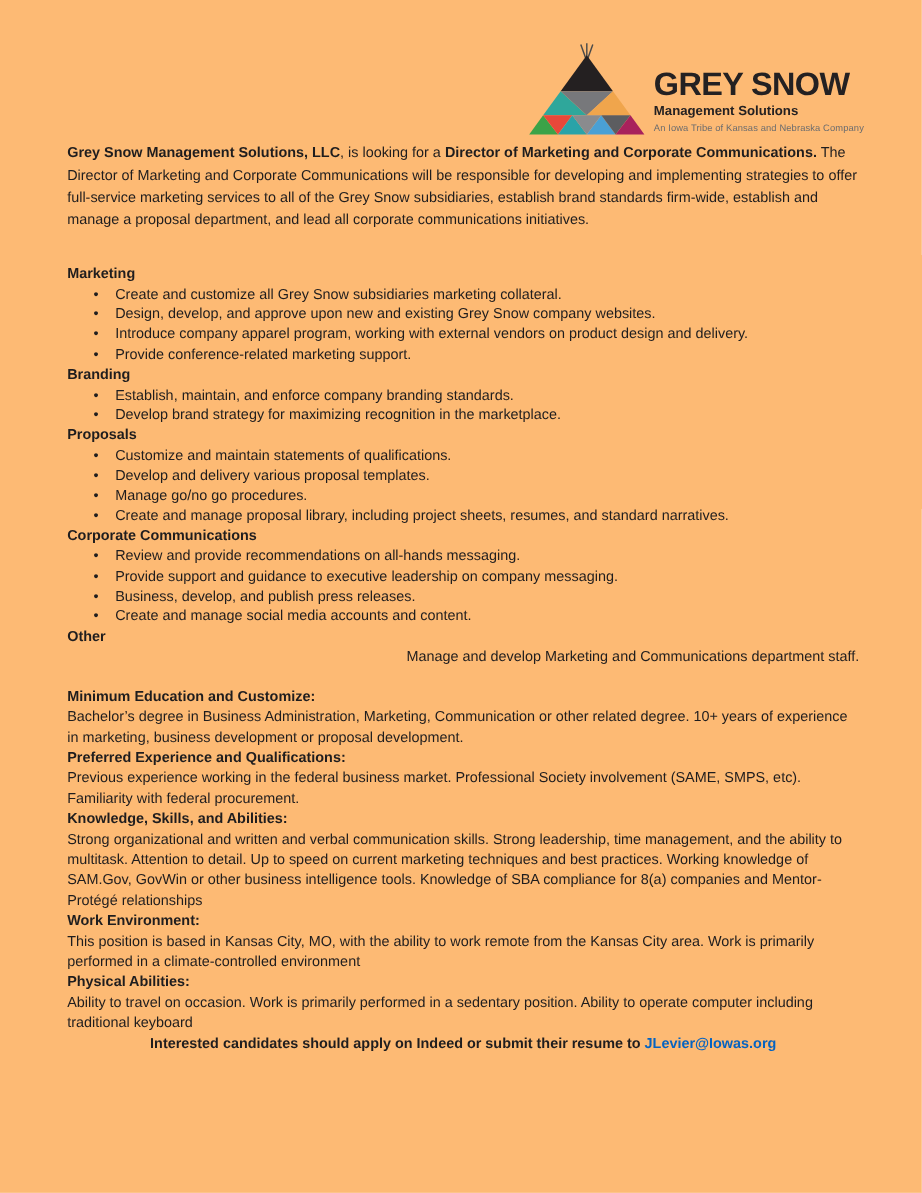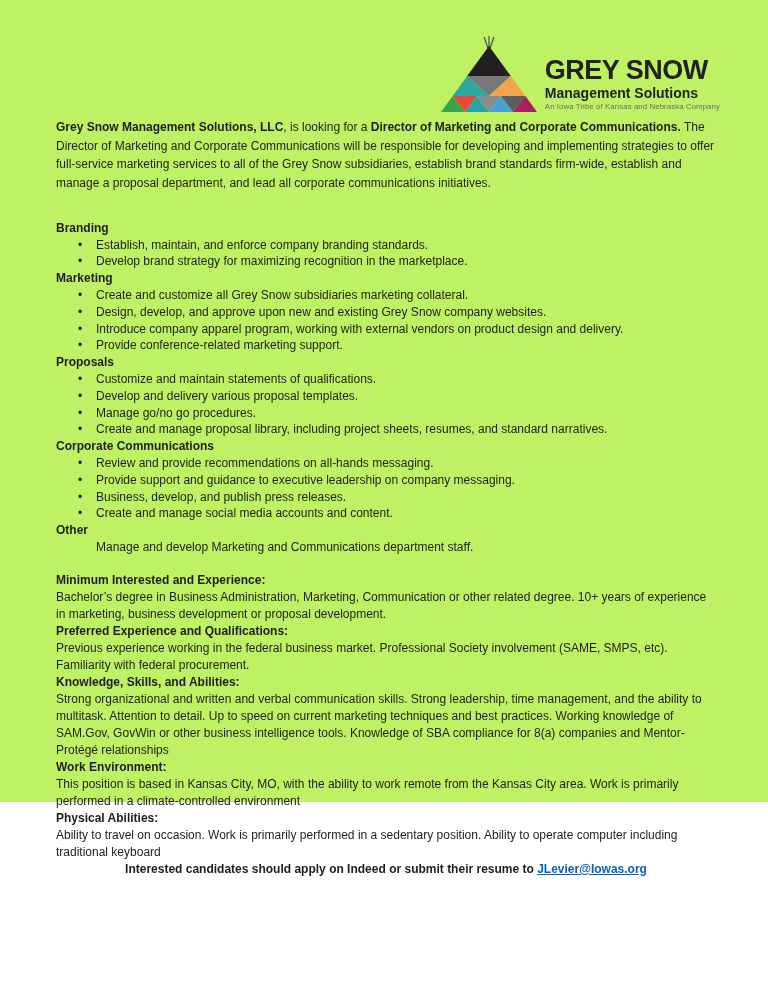--- a/index.html
+++ b/index.html
@@ -11,7 +11,7 @@
     color: #1f1d1e;
     overflow: hidden;
   }
-  .page { position: relative; width: 768px; height: 802px; background: #bef264; }
+  .page { position: relative; width: 768px; height: 994px; background: #fdba74; }
 
   
   .logo {

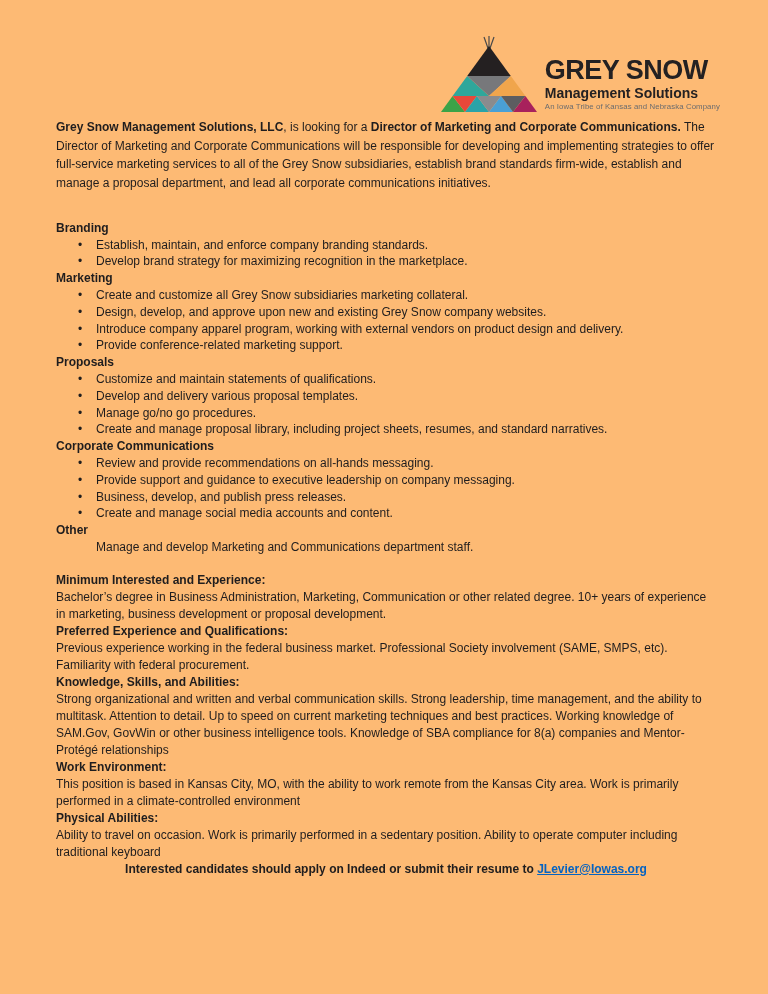--- a/index.html
+++ b/index.html
@@ -25,7 +25,7 @@
     color: #242122; line-height: 27px; white-space: nowrap;
   }
   .logo-subtitle {
-    font-size: 14px; font-weight: bold; color: #242122;
+    font-size: 11px; font-weight: bold; color: #242122;
     line-height: 18px; white-space: nowrap;
   }
   .logo-tagline {

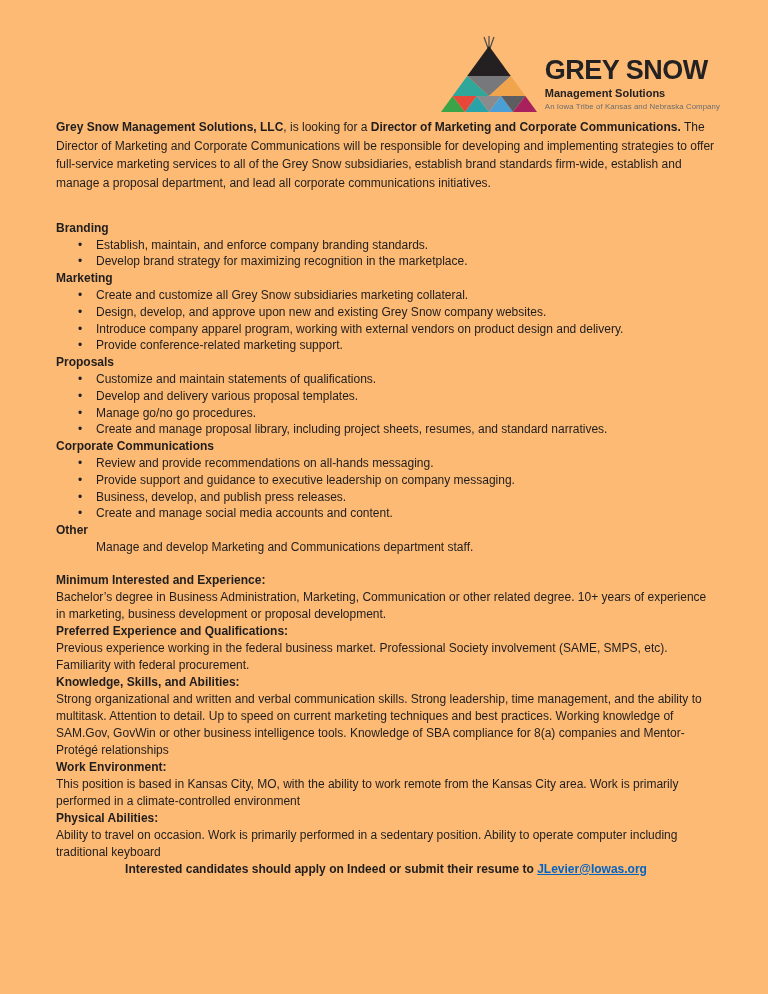--- a/index.html
+++ b/index.html
@@ -102,20 +102,20 @@
     <div class="duties">
 
       <div class="duty-section">
-        <div class="duty-heading">Branding</div>
-        <ul>
-          <li>Establish, maintain, and enforce company branding standards.</li>
-          <li>Develop brand strategy for maximizing recognition in the marketplace.</li>
-        </ul>
-      </div>
-
-      <div class="duty-section">
         <div class="duty-heading">Marketing</div>
         <ul>
           <li>Create and customize all Grey Snow subsidiaries marketing collateral.</li>
           <li>Design, develop, and approve upon new and existing Grey Snow company websites.</li>
           <li>Introduce company apparel program, working with external vendors on product design and delivery.</li>
           <li>Provide conference-related marketing support.</li>
+        </ul>
+      </div>
+
+      <div class="duty-section">
+        <div class="duty-heading">Branding</div>
+        <ul>
+          <li>Establish, maintain, and enforce company branding standards.</li>
+          <li>Develop brand strategy for maximizing recognition in the marketplace.</li>
         </ul>
       </div>
 

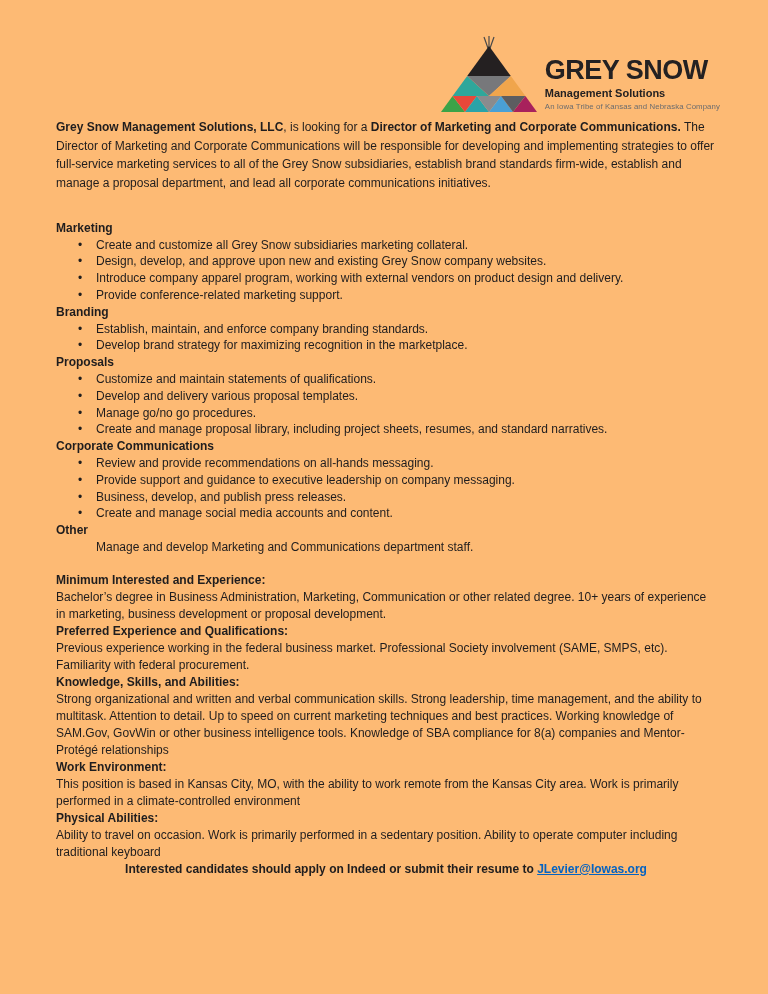--- a/index.html
+++ b/index.html
@@ -50,7 +50,7 @@
     position: absolute; left: 22px; top: 0;
     font-size: 12px;
   }
-  .continuation { padding-left: 40px; }
+  .continuation { padding-left: 40px; text-align: right; }
 
   .quals { margin-top: 16px; line-height: 17px; }
   .qual-heading { font-weight: bold; }

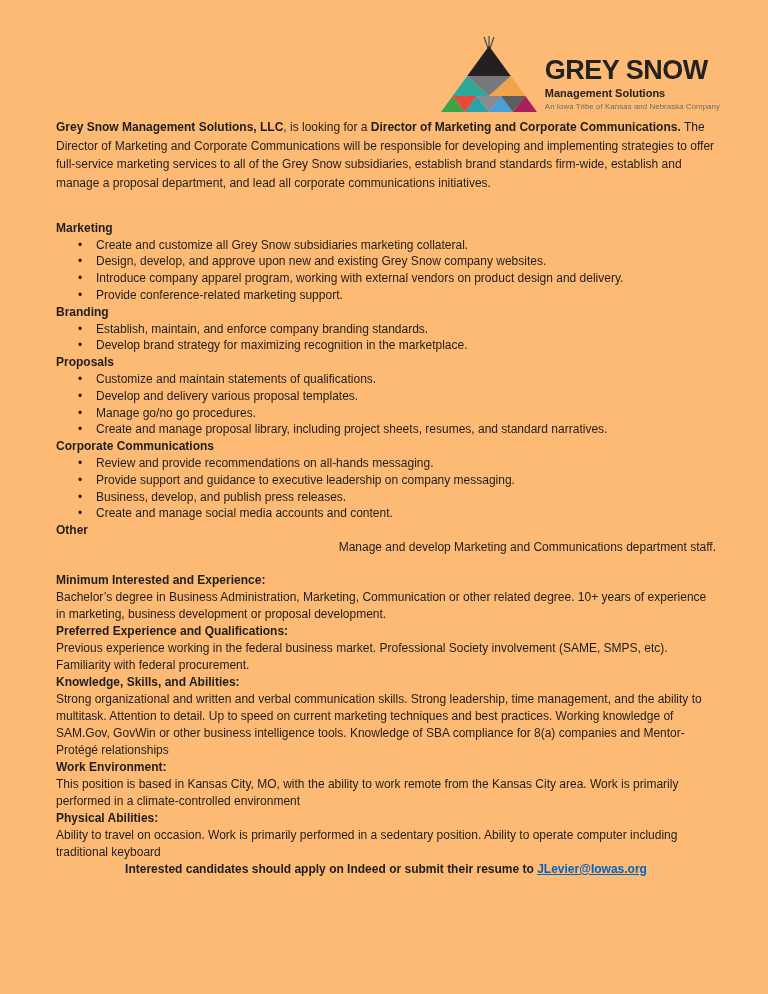--- a/index.html
+++ b/index.html
@@ -149,7 +149,7 @@
     <div class="quals">
 
       <div>
-        <div class="qual-heading">Minimum Interested and Experience:</div>
+        <div class="qual-heading">Minimum Education and Customize:</div>
         <div class="qual-body">Bachelor’s degree in Business Administration, Marketing, Communication or other related degree. 10+ years of experience in marketing, business development or proposal development.</div>
       </div>
 

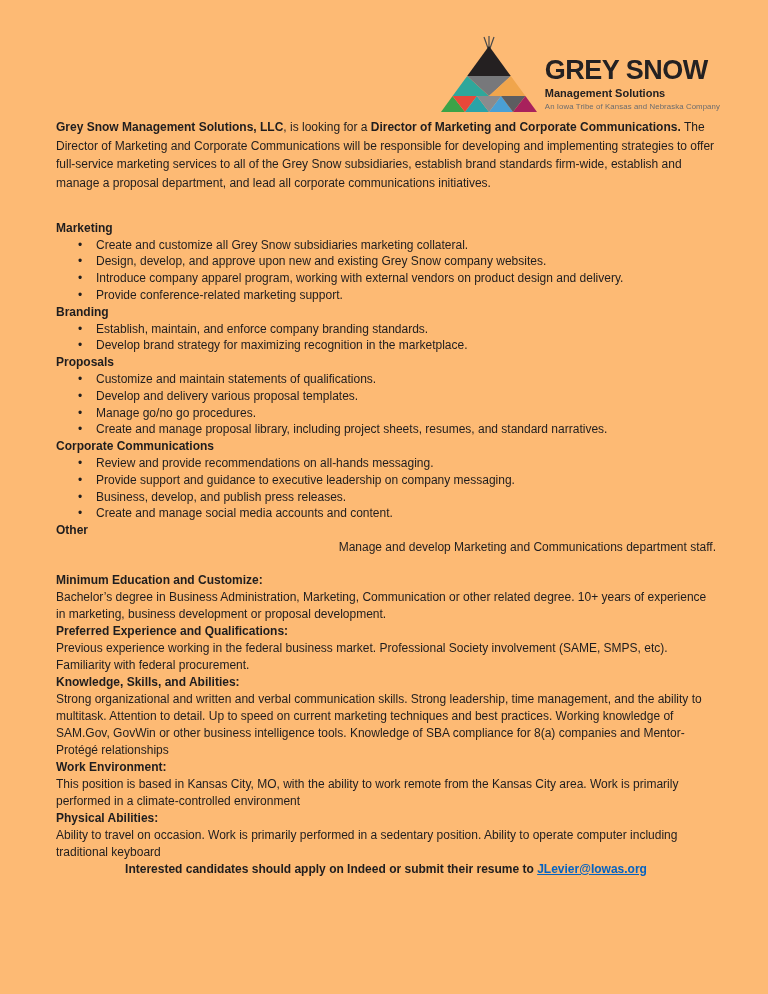--- a/index.html
+++ b/index.html
@@ -59,7 +59,7 @@
     text-align: center; font-weight: bold; line-height: 17px;
   }
   .email-link {
-    color: #0563c1; text-decoration: underline; cursor: pointer; font-weight: bold;
+    color: #0563c1; cursor: pointer; font-weight: bold;
   }
 </style>
 </head>

